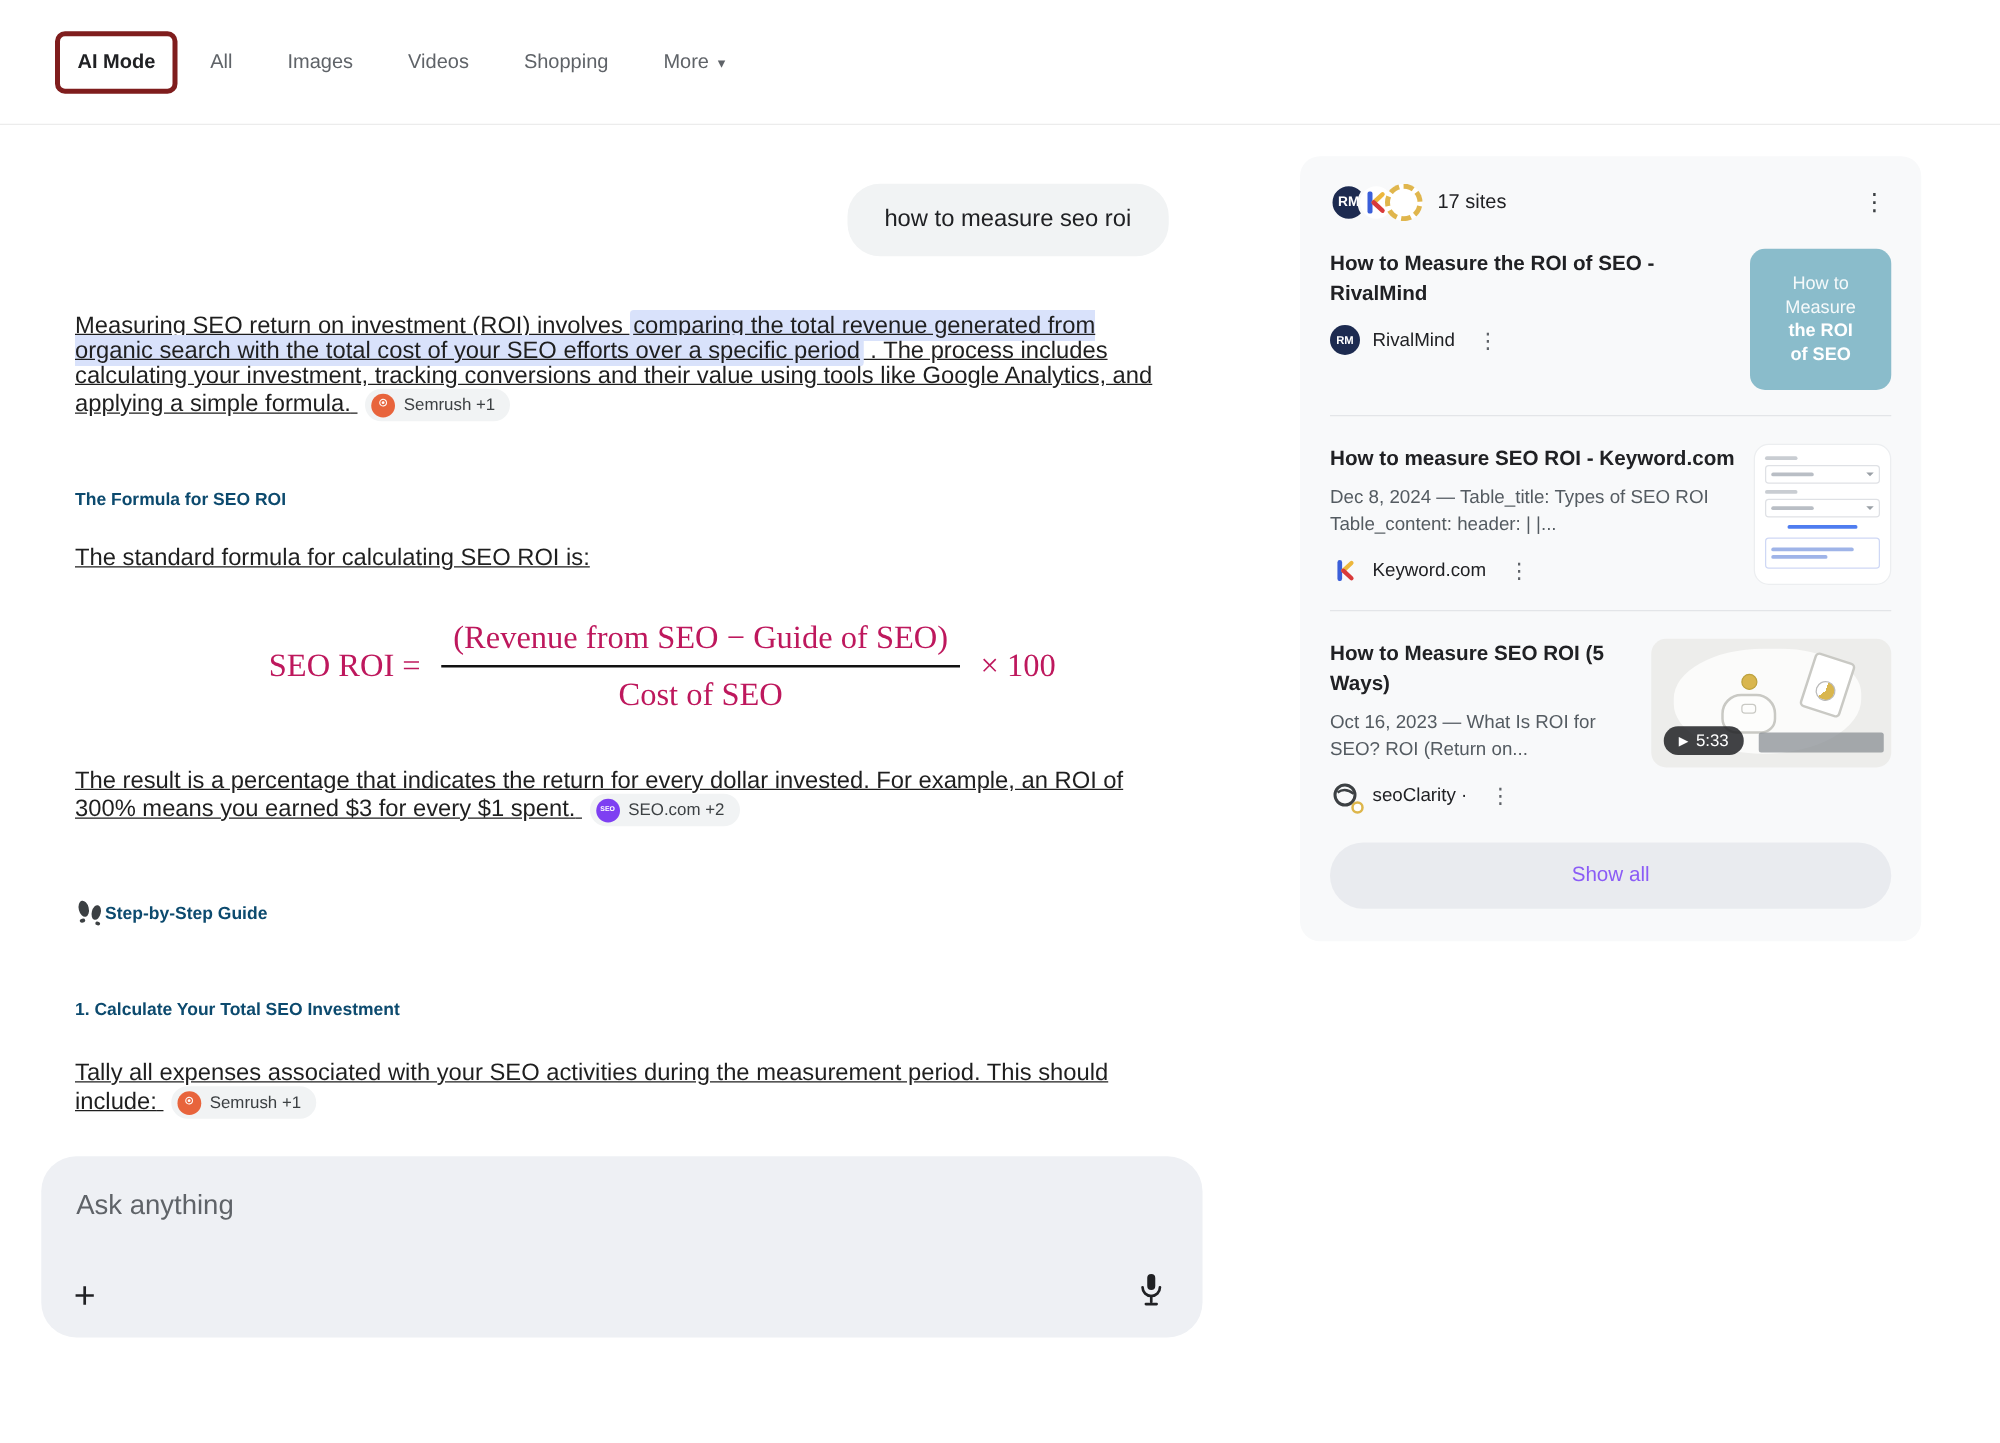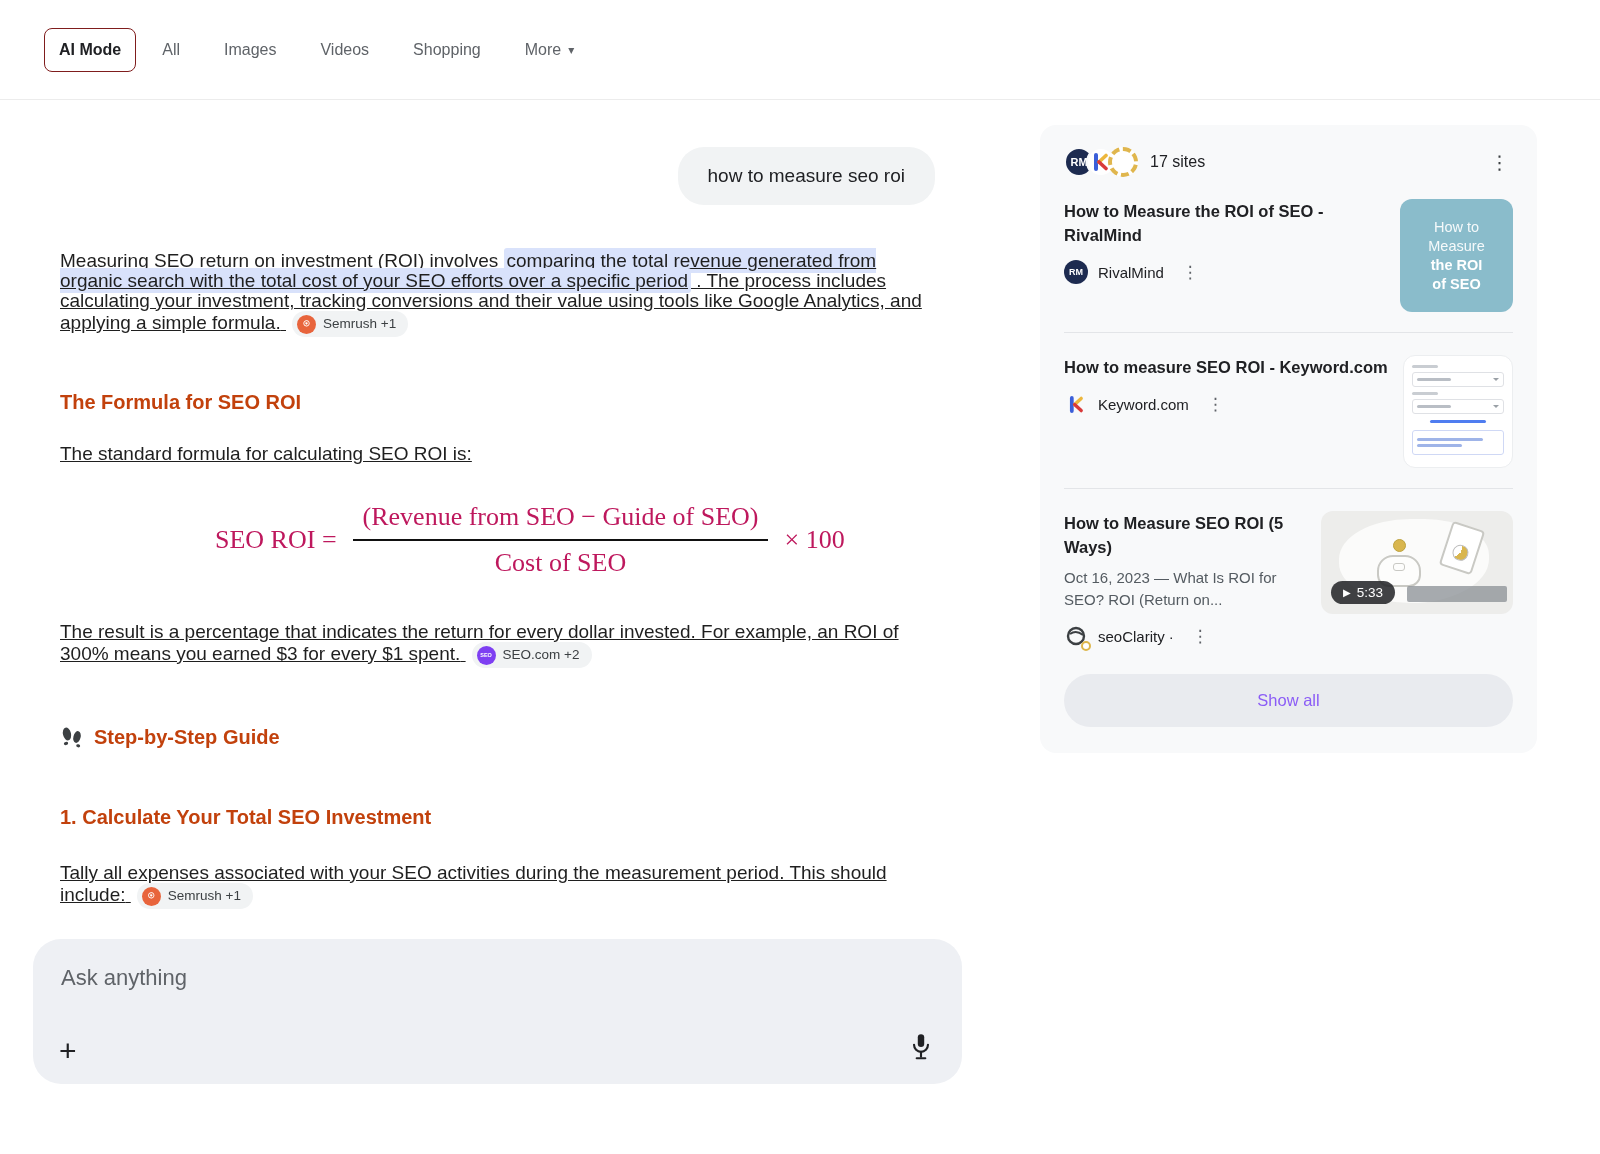--- a/index.html
+++ b/index.html
@@ -10,7 +10,7 @@
   .topnav { height:100px; display:flex; align-items:center; padding-left:44px;
     border-bottom:1px solid #ececec; background:#fff; }
   .nav-item { font-size:16px; color:#5f6368; margin-right:44px; cursor:pointer; white-space:nowrap; }
-  .nav-item.active { color:#202124; font-weight:bold; border:1px solid #7f1d1d;
+  .nav-item.active { color:#202124; font-weight:bold; border:4px solid #7f1d1d;
     border-radius:8px; padding:12px 14px; margin-right:26px; }
   .nav-more { display:flex; align-items:center; gap:7px; }
   .nav-more .arrow { font-size:12px; color:#5f6368; }

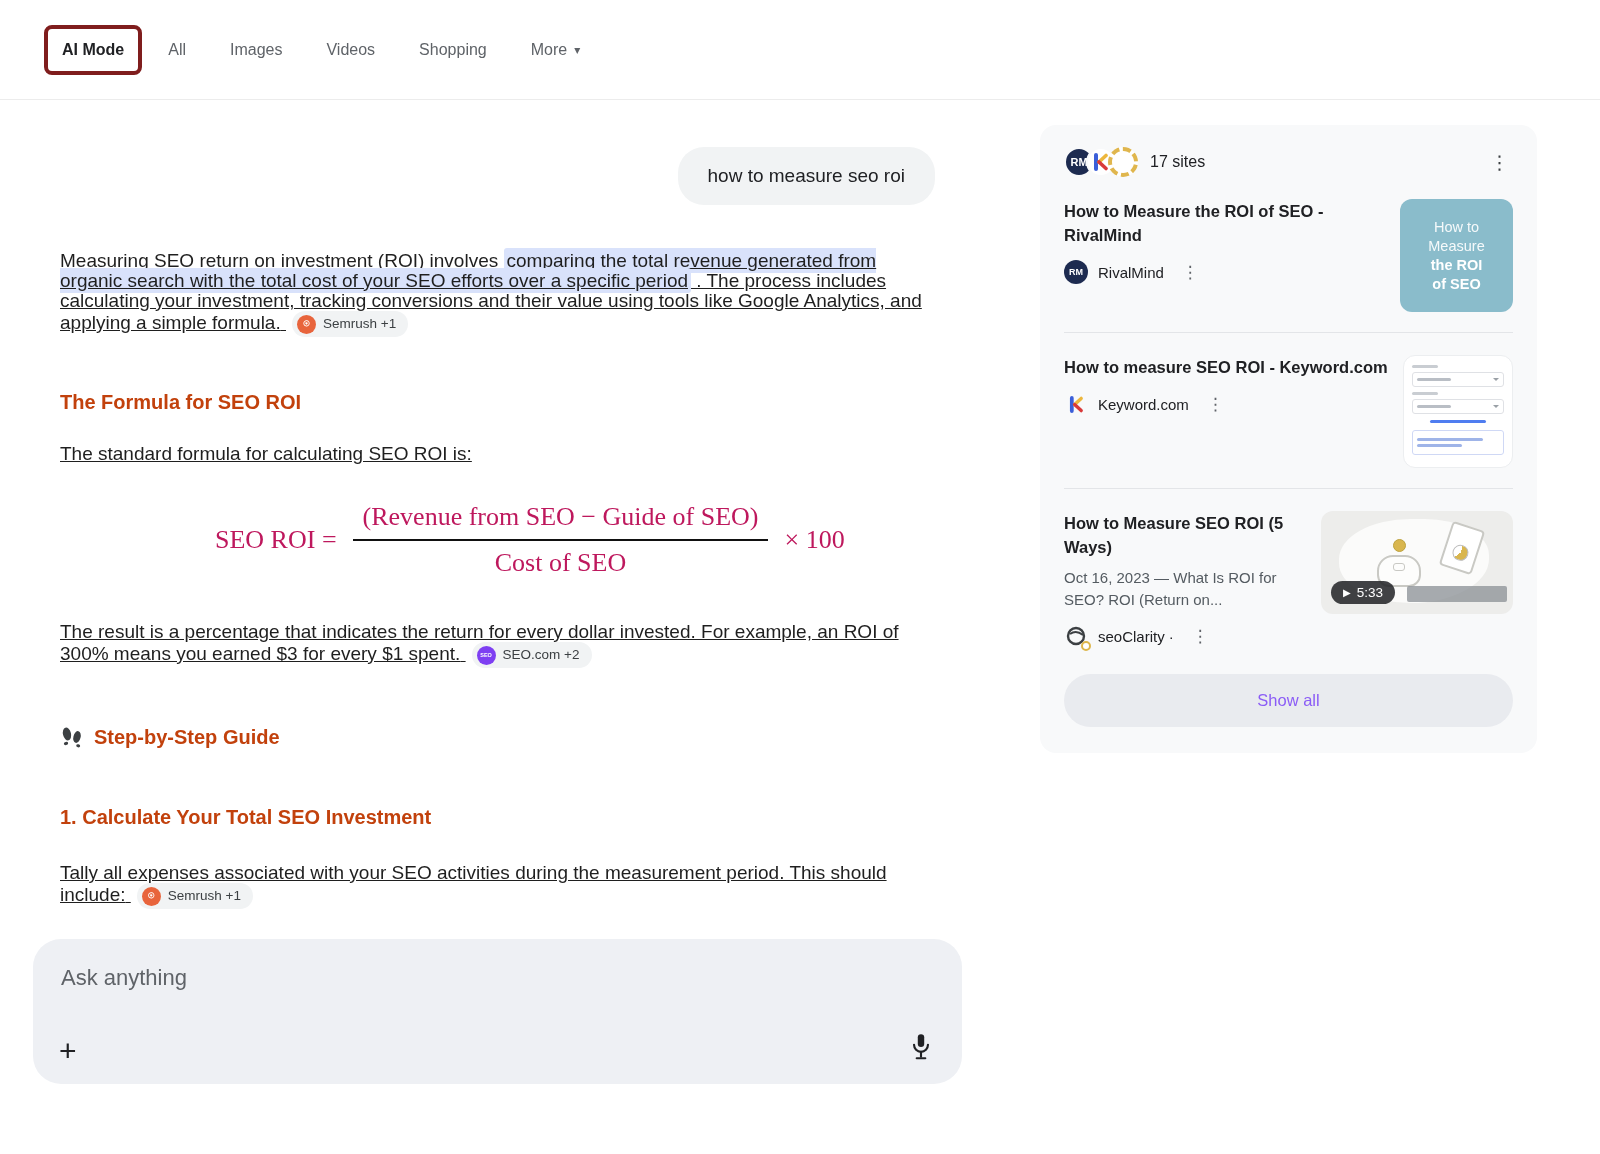--- a/index.html
+++ b/index.html
@@ -29,7 +29,7 @@
   .para { font-size:19px; line-height:20px; color:#1f1f1f;text-decoration:underline; }
   .p1 { margin-top:46px; }
   .hl { background:#d9e2fb; border-radius:3px; padding:2px 3px; }
-  .h3 { font-size:20px; font-weight:bold; color:#c2410c; }
+  .h3 { font-size:14px; font-weight:bold; color:#0c4a6e; }
   .h-formula { margin-top:54px; }
   .p-intro { margin-top:30px; }
   .p2 { margin-top:44px; }

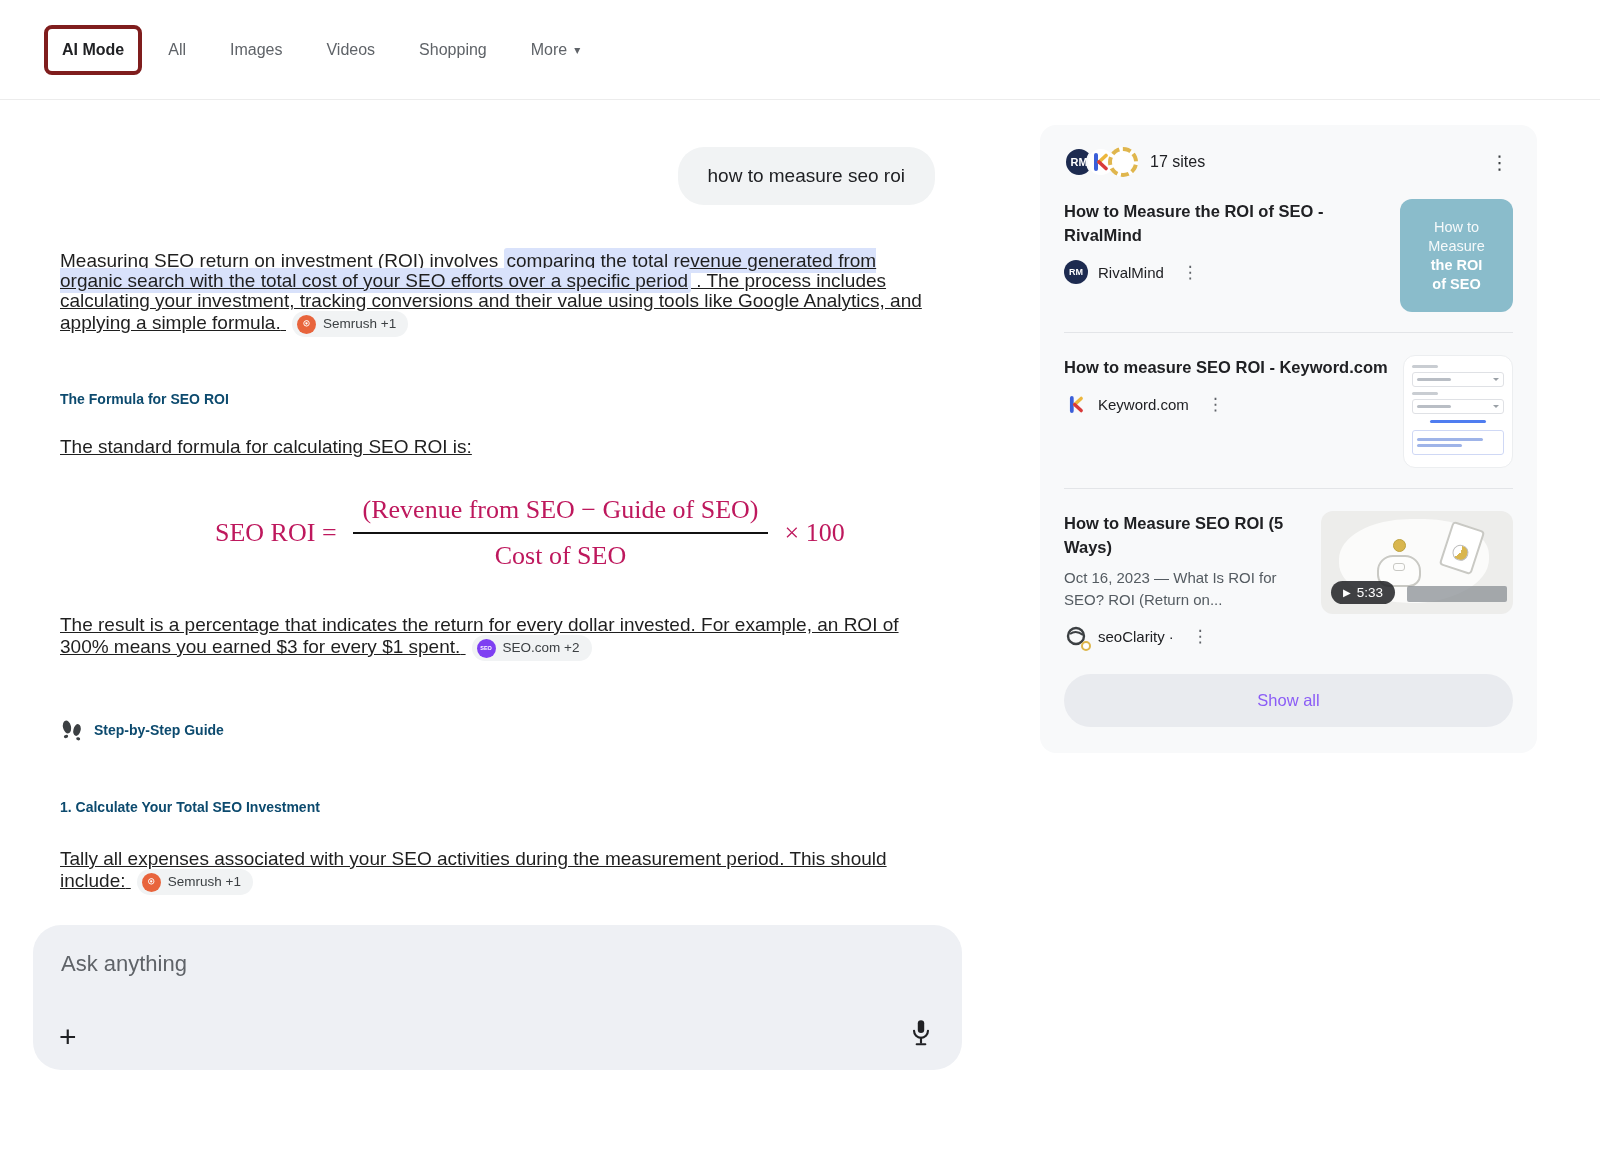--- a/index.html
+++ b/index.html
@@ -262,6 +262,7 @@
       <div class="scard">
         <div class="scard-body">
           <div class="scard-title">How to measure SEO ROI - Keyword.com</div>
+          <div class="scard-snippet">Dec 8, 2024 — Table_title: Types of SEO ROI Table_content: header: | |...</div>
           <div class="src-row">
             <div class="src-fav">
               <svg class="klogo" width="15" height="17" viewBox="0 0 16 18">

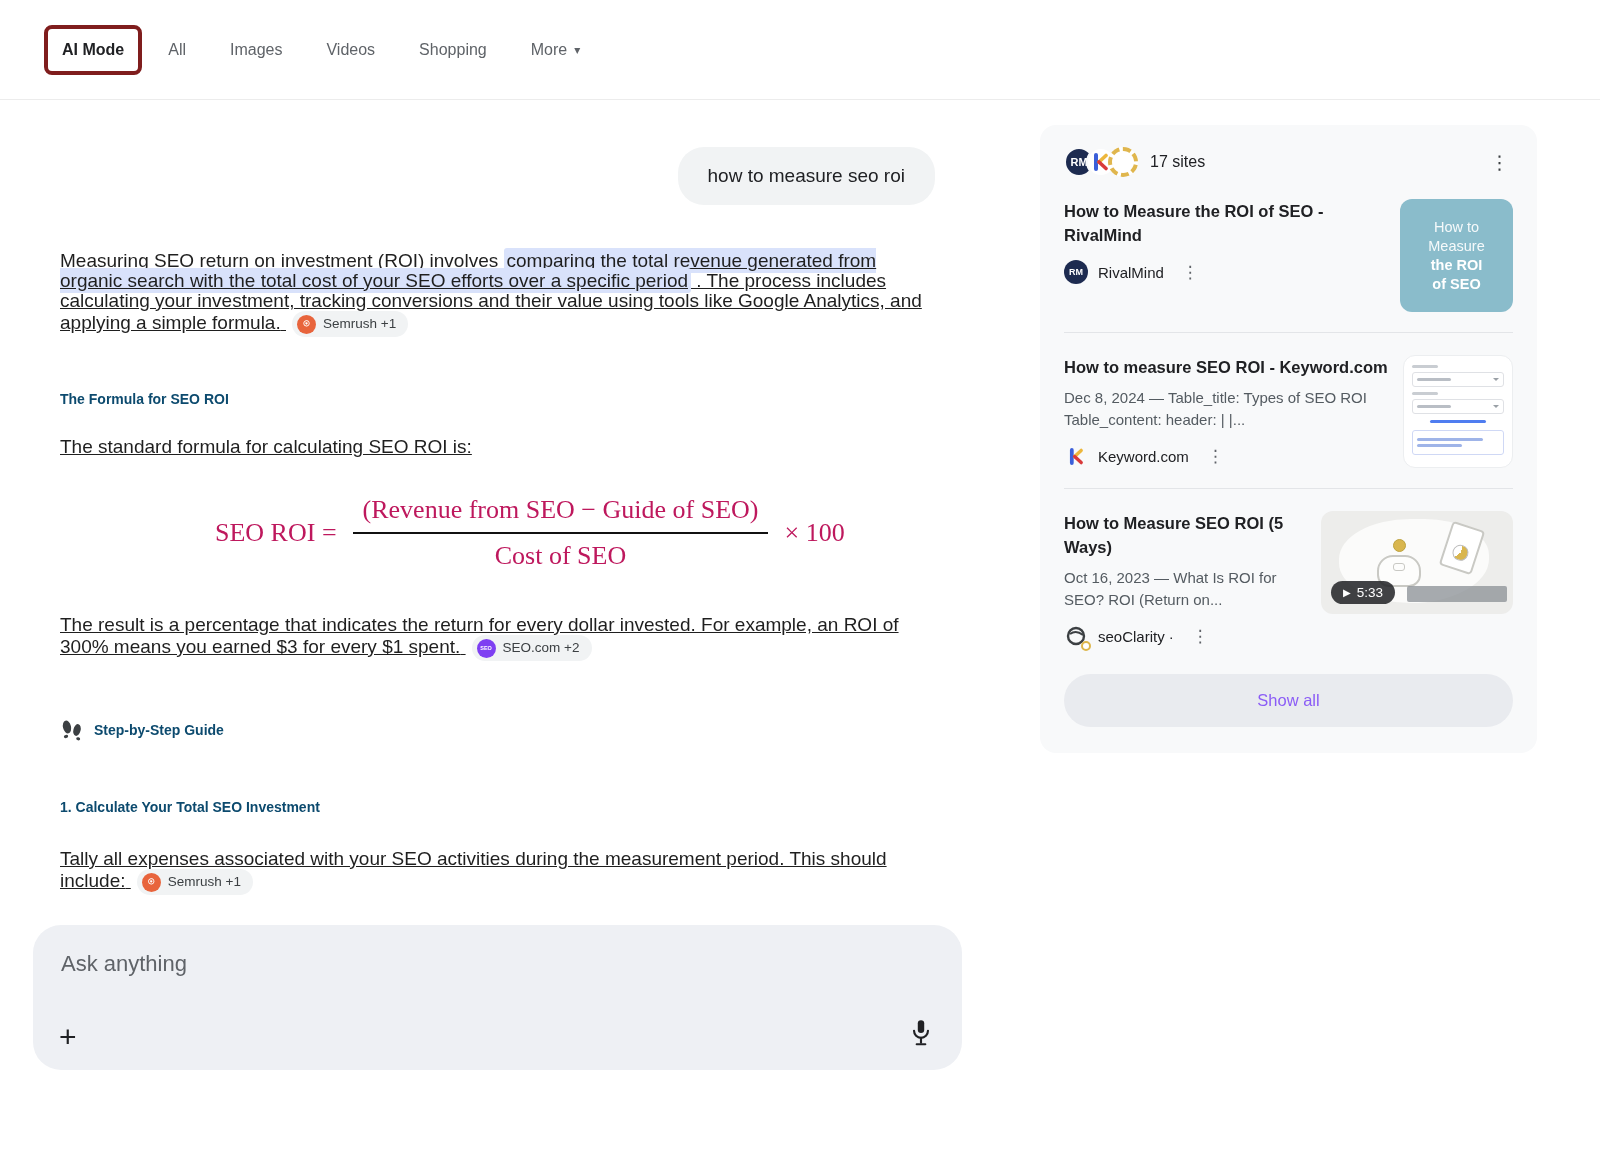--- a/index.html
+++ b/index.html
@@ -33,7 +33,7 @@
   .h-formula { margin-top:54px; }
   .p-intro { margin-top:30px; }
   .p2 { margin-top:44px; }
-  .h-steps { margin-top:56px; display:flex; align-items:center; gap:10px; }
+  .h-steps { margin-top:56px; display:flex; align-items:center; }
   .h-step1 { margin-top:56px; }
   .p3 { margin-top:34px; }
 

